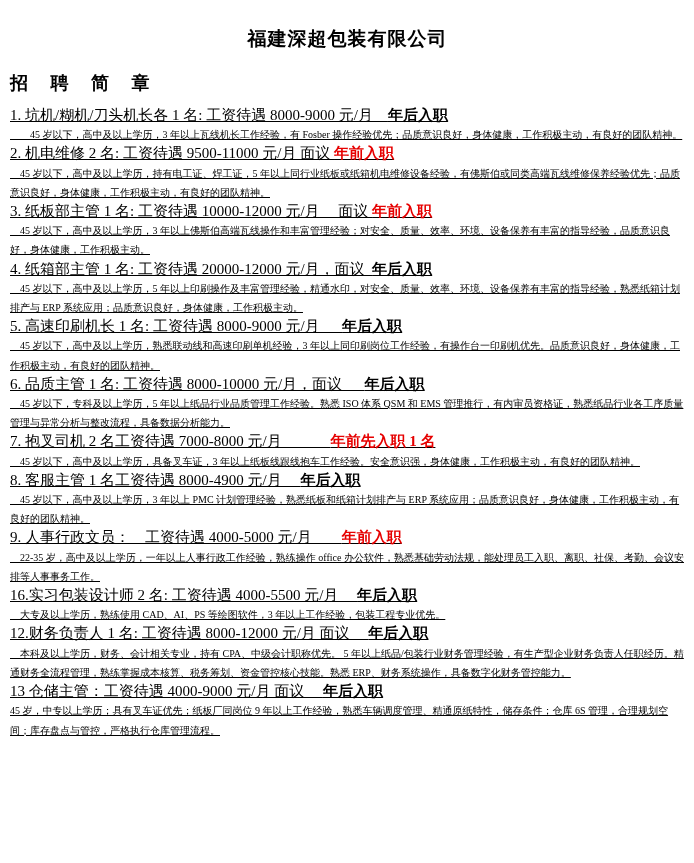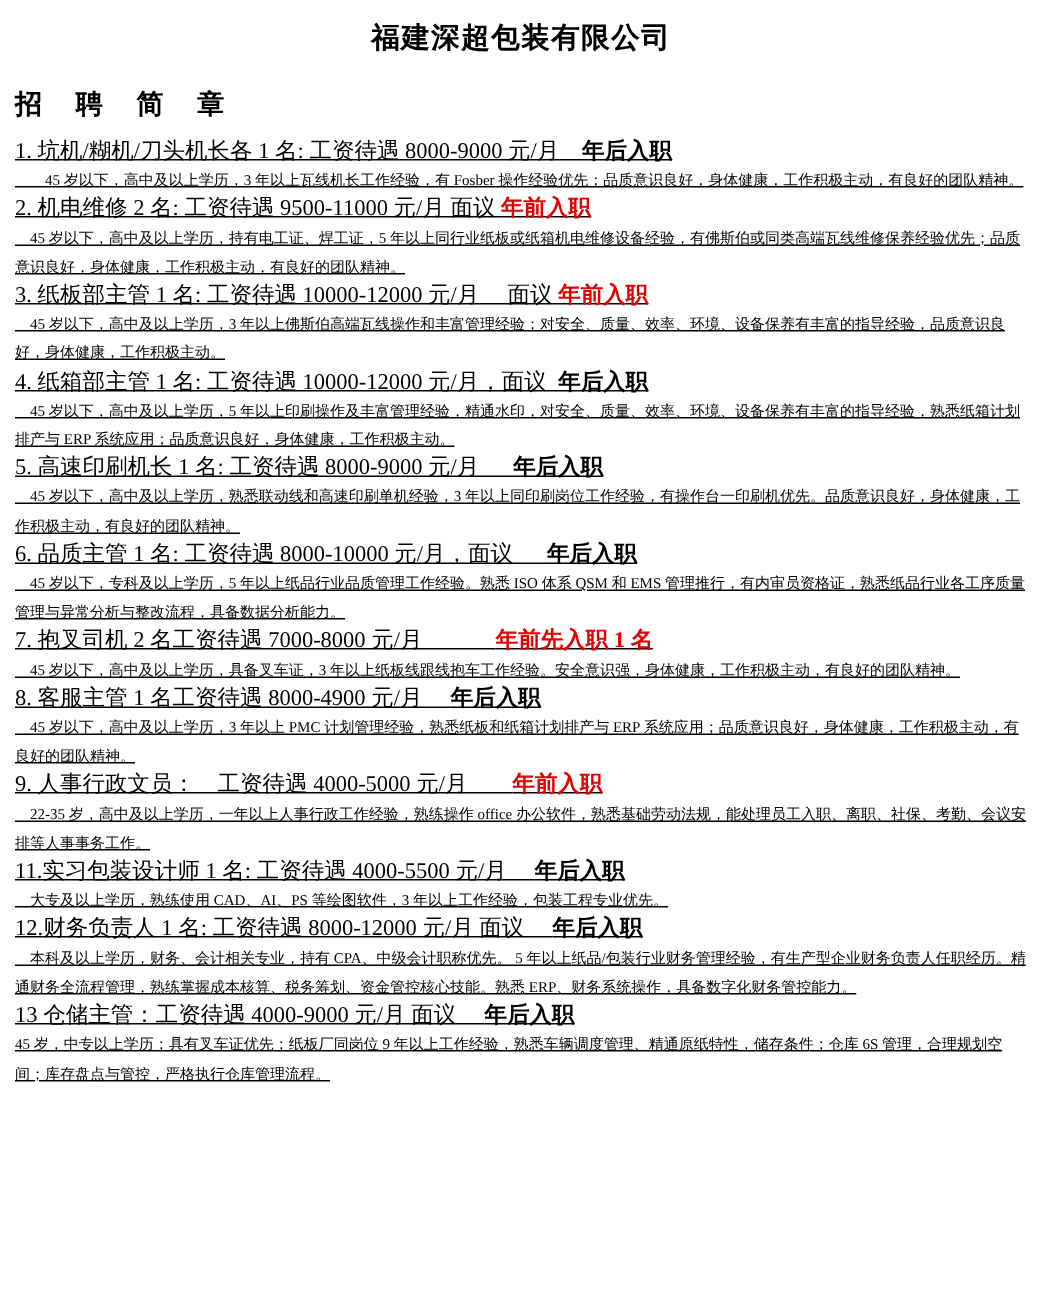--- a/index.html
+++ b/index.html
@@ -8,7 +8,7 @@
     width: 694px;
     height: 863px;
     background: #ffffff;
-    padding: 6px 9px 0 10px;
+    padding: 20px 9px 0 10px;
     overflow: hidden;
     font-family: "Liberation Serif", "DejaVu Serif", serif;
     color: #000000;

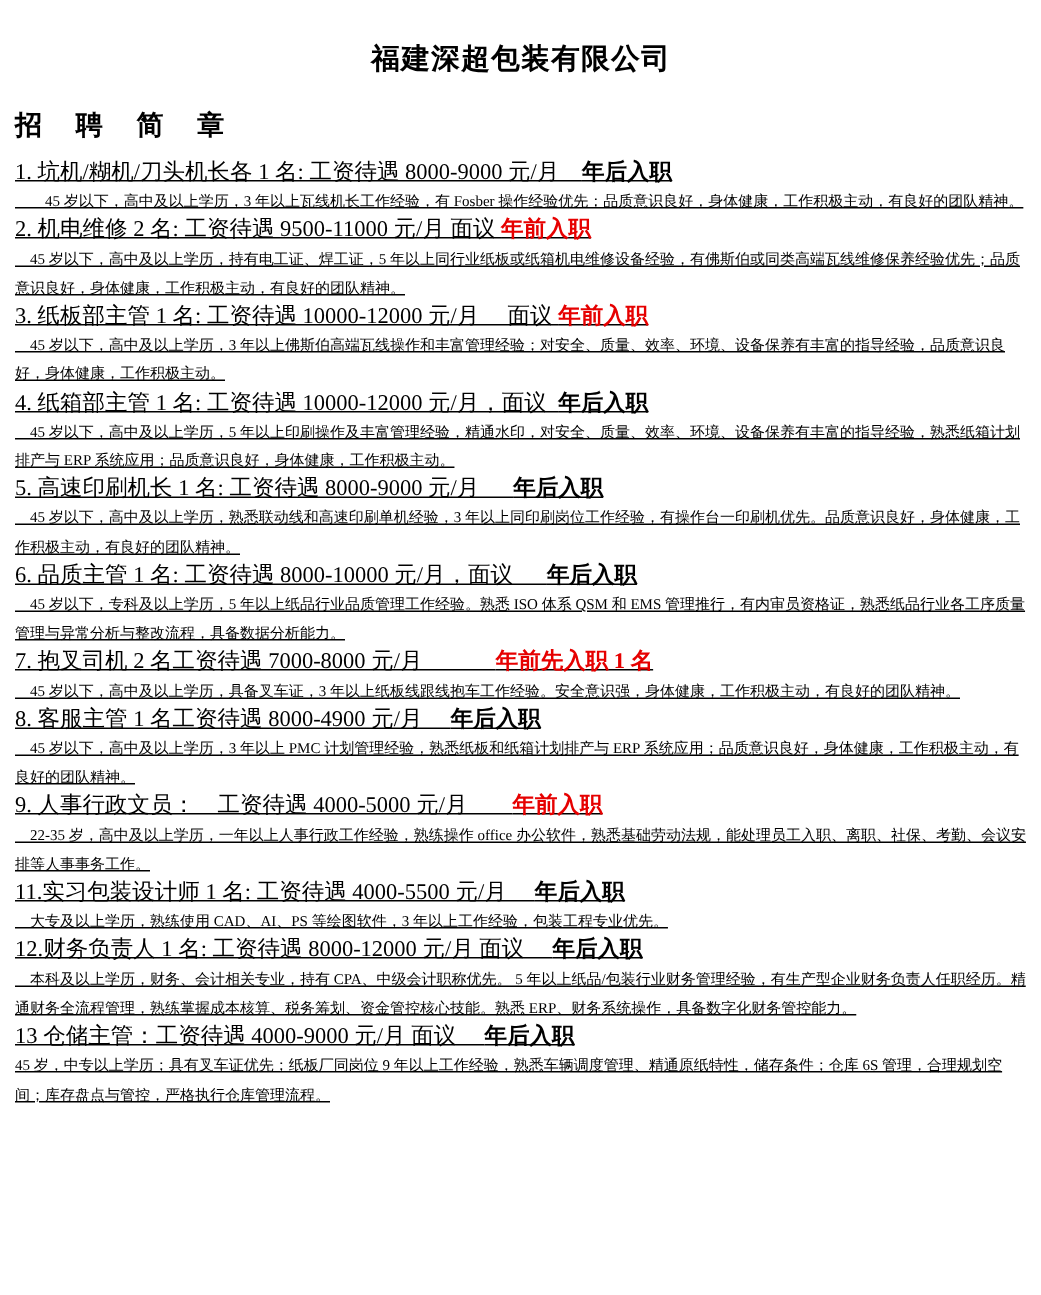--- a/index.html
+++ b/index.html
@@ -64,7 +64,7 @@
   </div>
 
   <div class="job">
-    <div class="job-head"><span>4. 纸箱部主管 1 名: 工资待遇 10000-12000 元/月，面议  </span><span class="job-note" style="color: rgb(0, 0, 0);">年后入职</span></div>
+    <div class="job-head"><span>4. 纸箱部主管 1 名: 工资待遇 20000-12000 元/月，面议  </span><span class="job-note" style="color: rgb(0, 0, 0);">年后入职</span></div>
     <div class="job-body">　45 岁以下，高中及以上学历，5 年以上印刷操作及丰富管理经验，精通水印，对安全、质量、效率、环境、设备保养有丰富的指导经验，熟悉纸箱计划排产与 ERP 系统应用；品质意识良好，身体健康，工作积极主动。</div>
   </div>
 

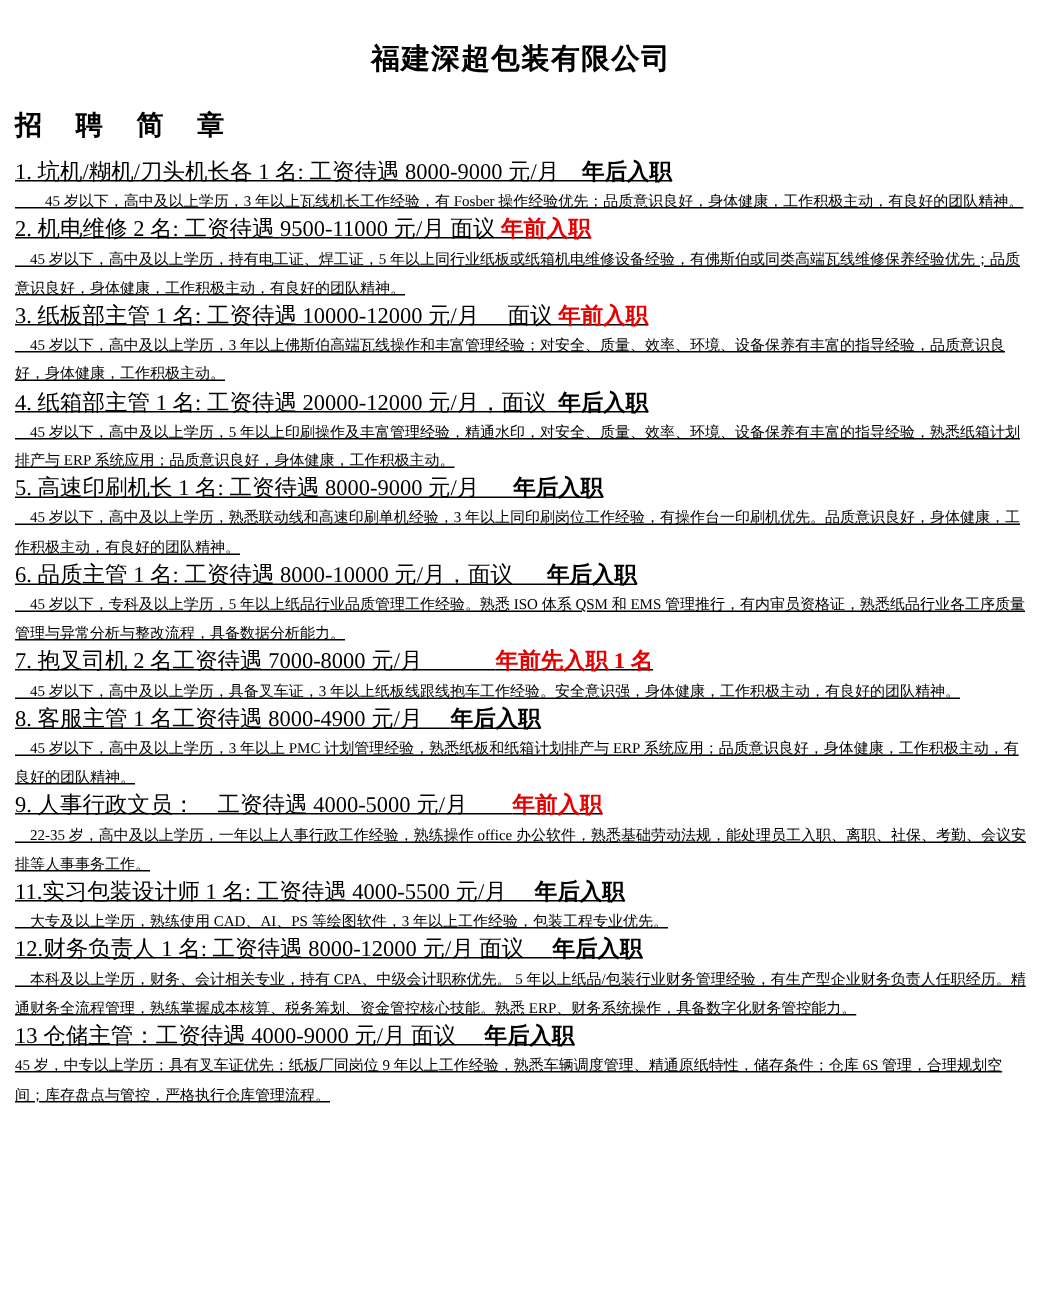--- a/index.html
+++ b/index.html
@@ -97,7 +97,7 @@
   </div>
 
   <div class="job">
-    <div class="job-head"><span>11.实习包装设计师 1 名: 工资待遇 4000-5500 元/月　 </span><span class="job-note" style="color: rgb(0, 0, 0);">年后入职</span></div>
+    <div class="job-head"><span>16.实习包装设计师 2 名: 工资待遇 4000-5500 元/月　 </span><span class="job-note" style="color: rgb(0, 0, 0);">年后入职</span></div>
     <div class="job-body">　大专及以上学历，熟练使用 CAD、AI、PS 等绘图软件，3 年以上工作经验，包装工程专业优先。</div>
   </div>
 

